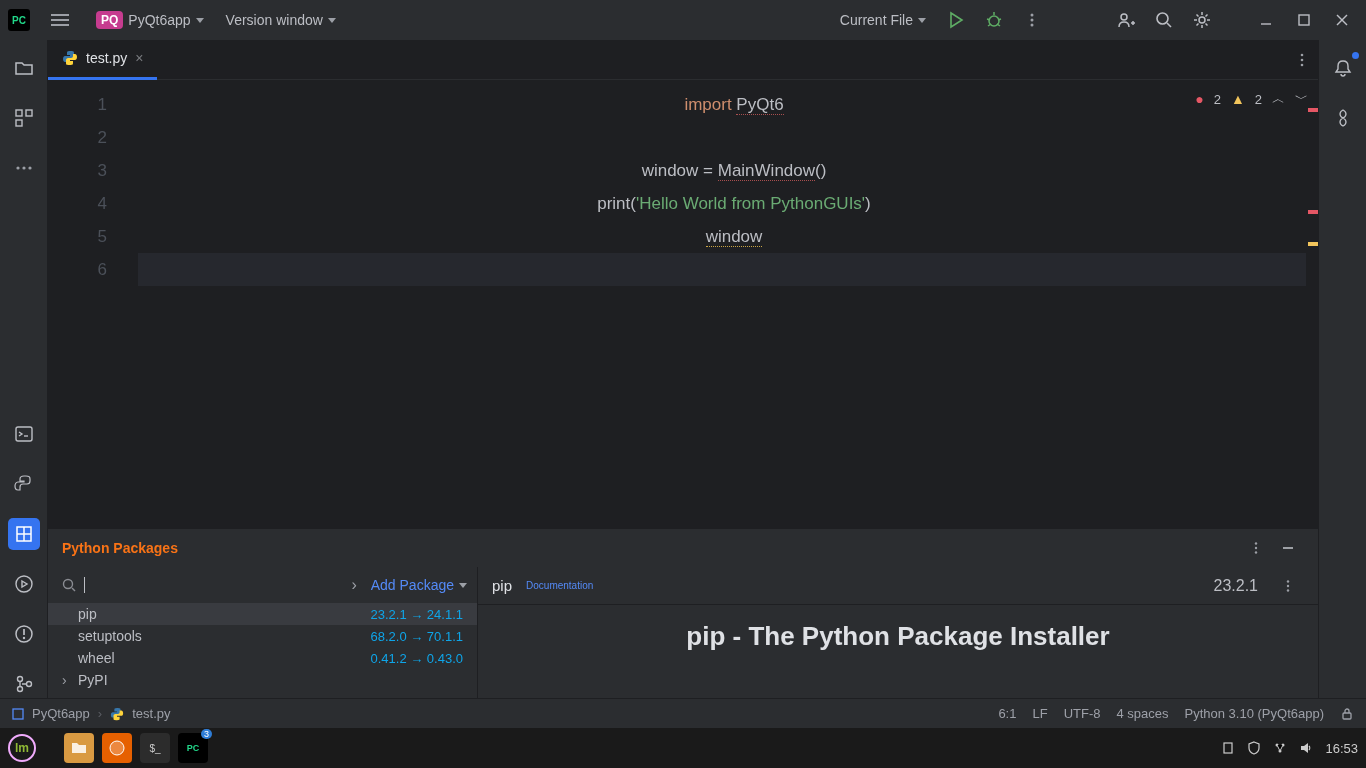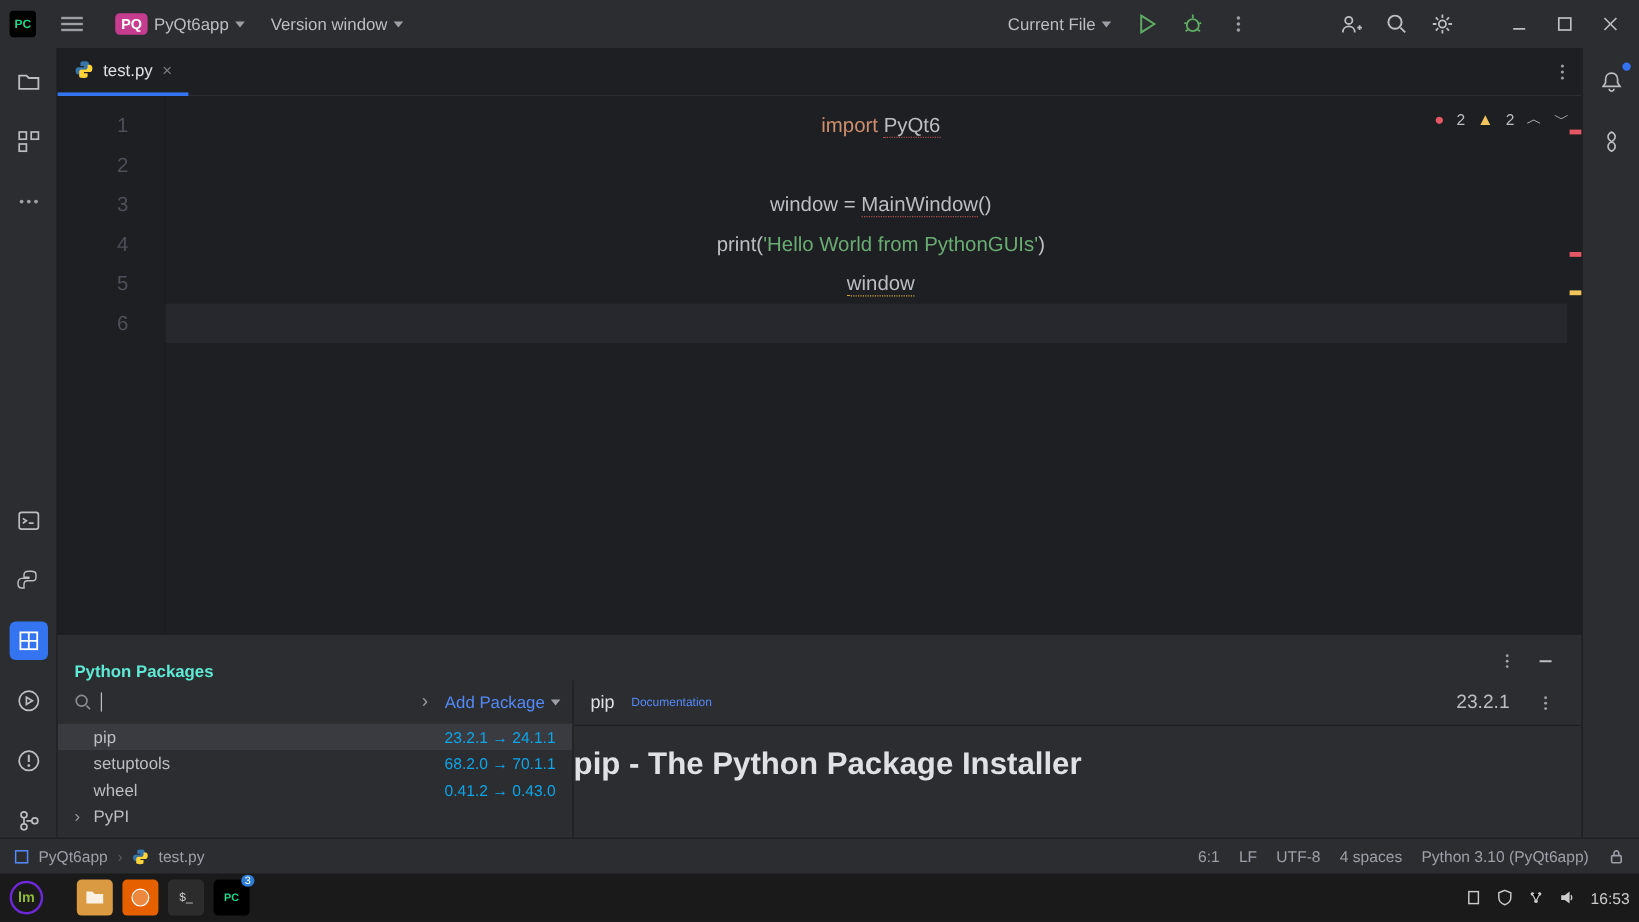--- a/index.html
+++ b/index.html
@@ -47,7 +47,7 @@
 .marker { position:absolute; right:0; width:10px; height:4px;}
 
 .pkg-panel { height:200px; background:#2b2d30; border-top:1px solid #1e1f22; display:flex; flex-direction:column;}
-.pkg-head { height:38px; display:flex; align-items:flex-end; padding:0 14px; font-size:14px; font-weight:600; color:#5eead4;}
+.pkg-head { height:38px; display:flex; align-items:center; padding:0 14px; font-size:14px; font-weight:600; color:#f97316;}
 .pkg-head .flex { flex:1; }
 .pkg-body { flex:1; display:flex; overflow:hidden;}
 .pkg-left { width:430px; border-right:1px solid #1e1f22; display:flex; flex-direction:column;}

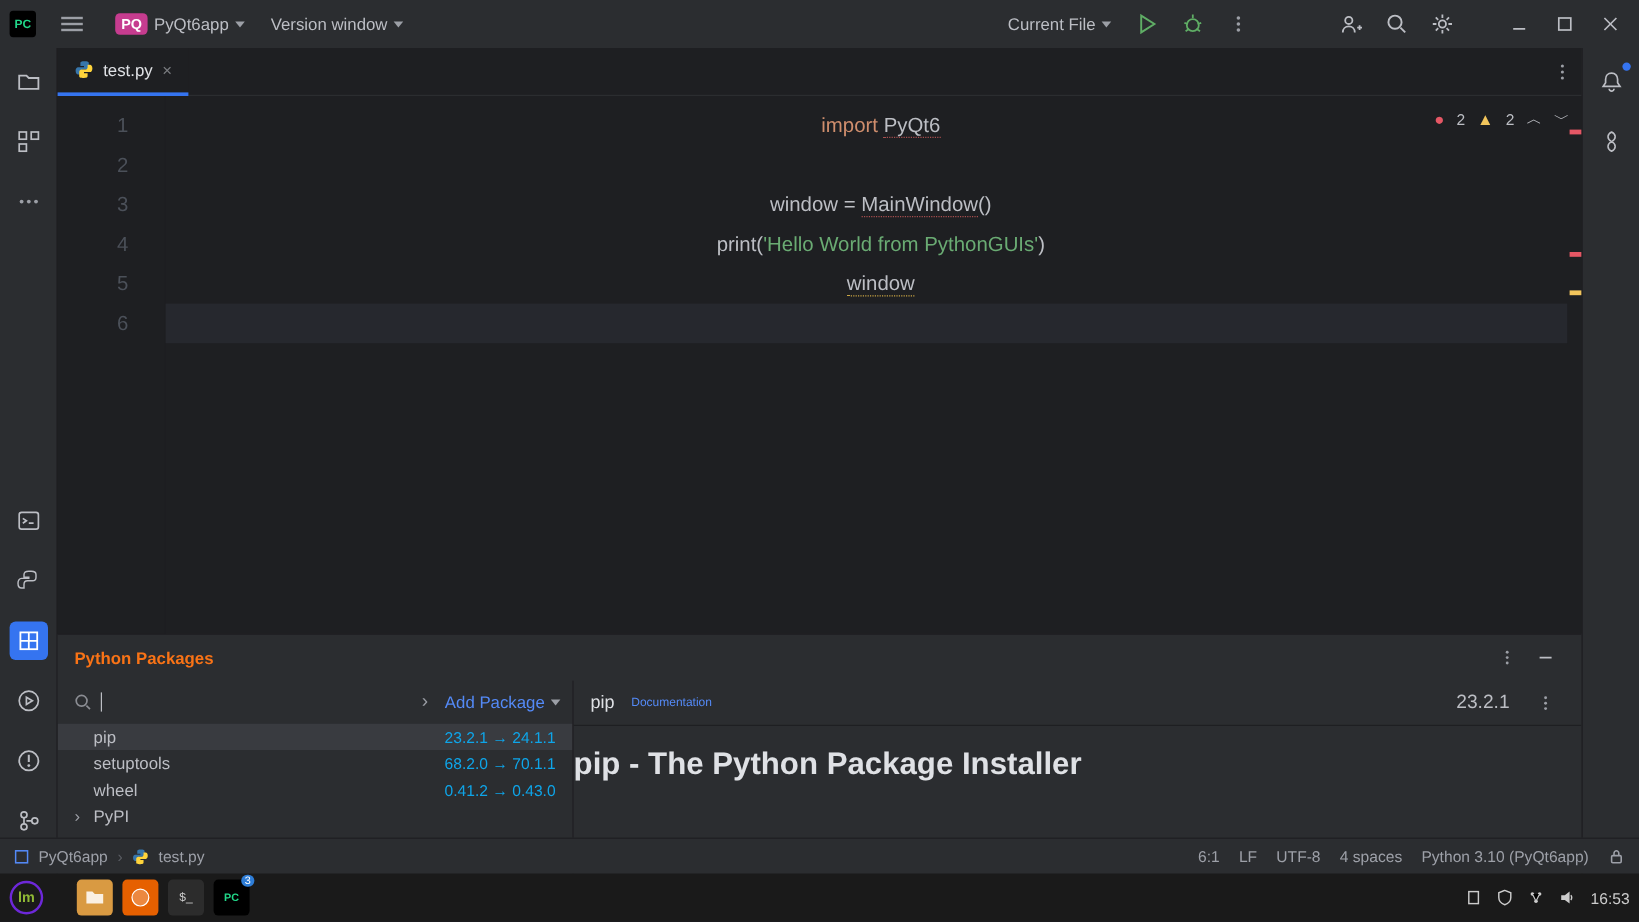--- a/index.html
+++ b/index.html
@@ -65,7 +65,7 @@
 .pkg-right-top .pname { font-size:15px; color:#dfe1e5;}
 .pkg-right-top .doc { color:#548af7; font-size:10px; cursor:pointer;}
 .pkg-right-top .flex { flex:1; }
-.pkg-desc { flex:1; display:flex; align-items:flex-start; padding-top:16px;}
+.pkg-desc { flex:1; display:flex; align-items:flex-start; justify-content:center; padding-top:16px;}
 .pkg-desc h1 { color:#dfe1e5; font-size:26px; font-weight:700;}
 
 .statusbar { position:absolute; left:0; right:0; bottom:40px; height:30px; background:#2b2d30; display:flex; align-items:center; padding:0 12px; font-size:13px; color:#9da0a8; gap:16px; border-top:1px solid #1e1f22;}

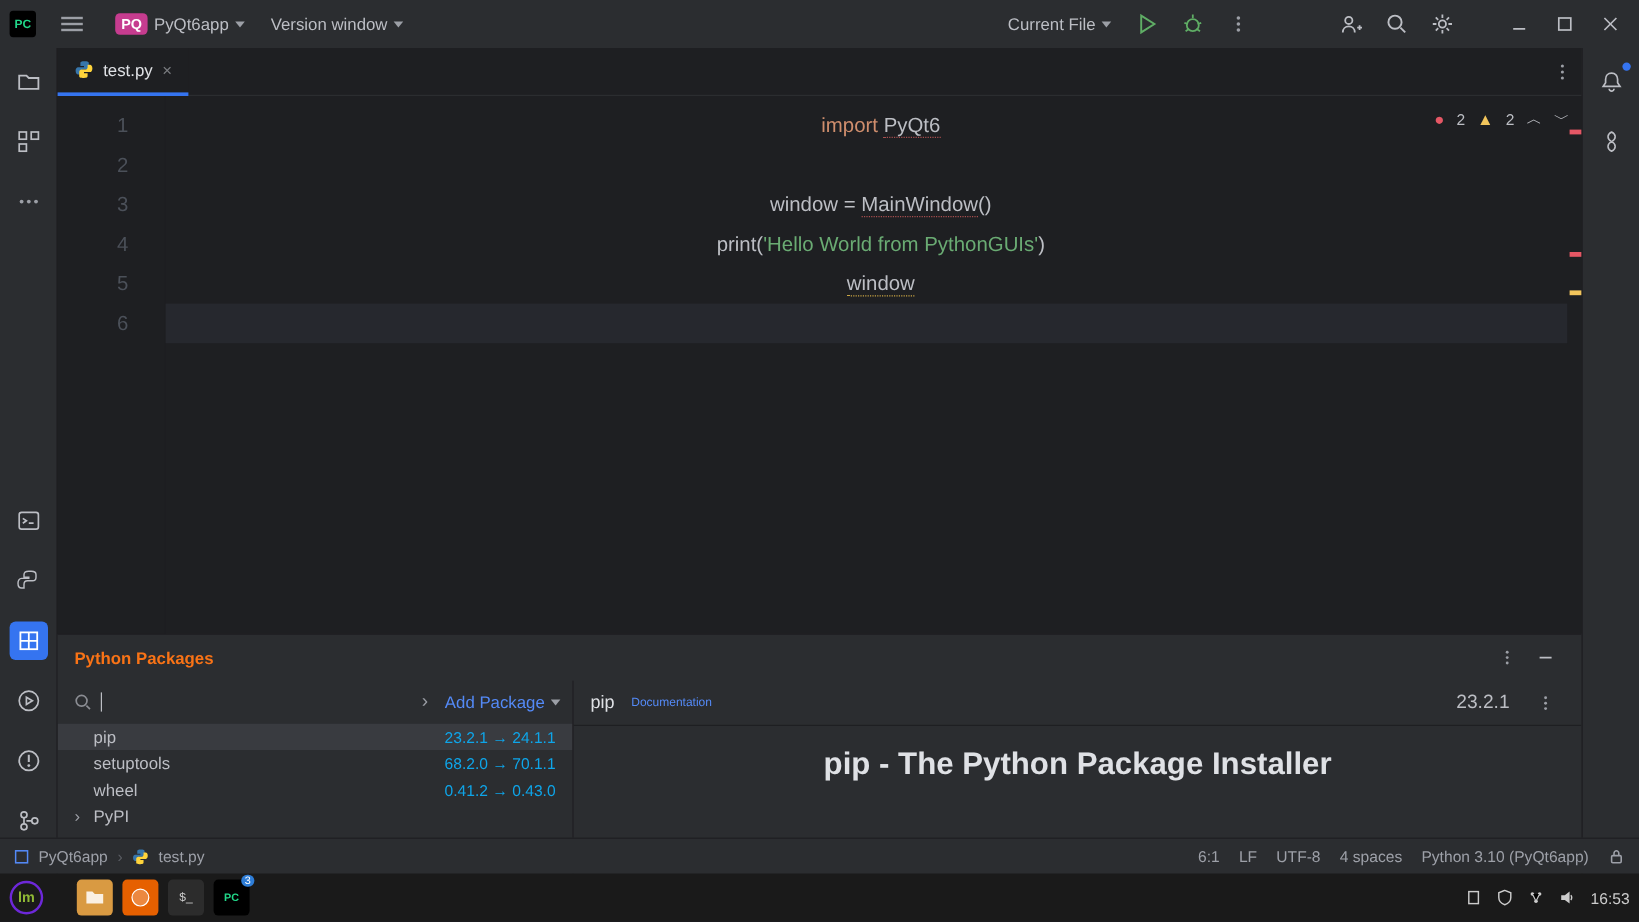--- a/index.html
+++ b/index.html
@@ -75,7 +75,7 @@
 .lock { color:#9da0a8; }
 
 .taskbar { position:absolute; left:0; right:0; bottom:0; height:40px; background:#1a1a1a; display:flex; align-items:center; padding:0 8px; gap:8px;}
-.taskbar .start { width:28px; height:28px; border-radius:50%; border:2px solid #6d28d9; display:flex; align-items:center; justify-content:center; color:#8fb935; font-size:12px; font-weight:bold; cursor:pointer;}
+.taskbar .start { width:28px; height:28px; border-radius:50%; border:2px solid #f0abfc; display:flex; align-items:center; justify-content:center; color:#8fb935; font-size:12px; font-weight:bold; cursor:pointer;}
 .tbk { width:30px; height:30px; border-radius:4px; display:flex; align-items:center; justify-content:center; cursor:pointer;}
 .tbk.files { background:#d99a42;}
 .tbk.ff { background:#e66000;}

